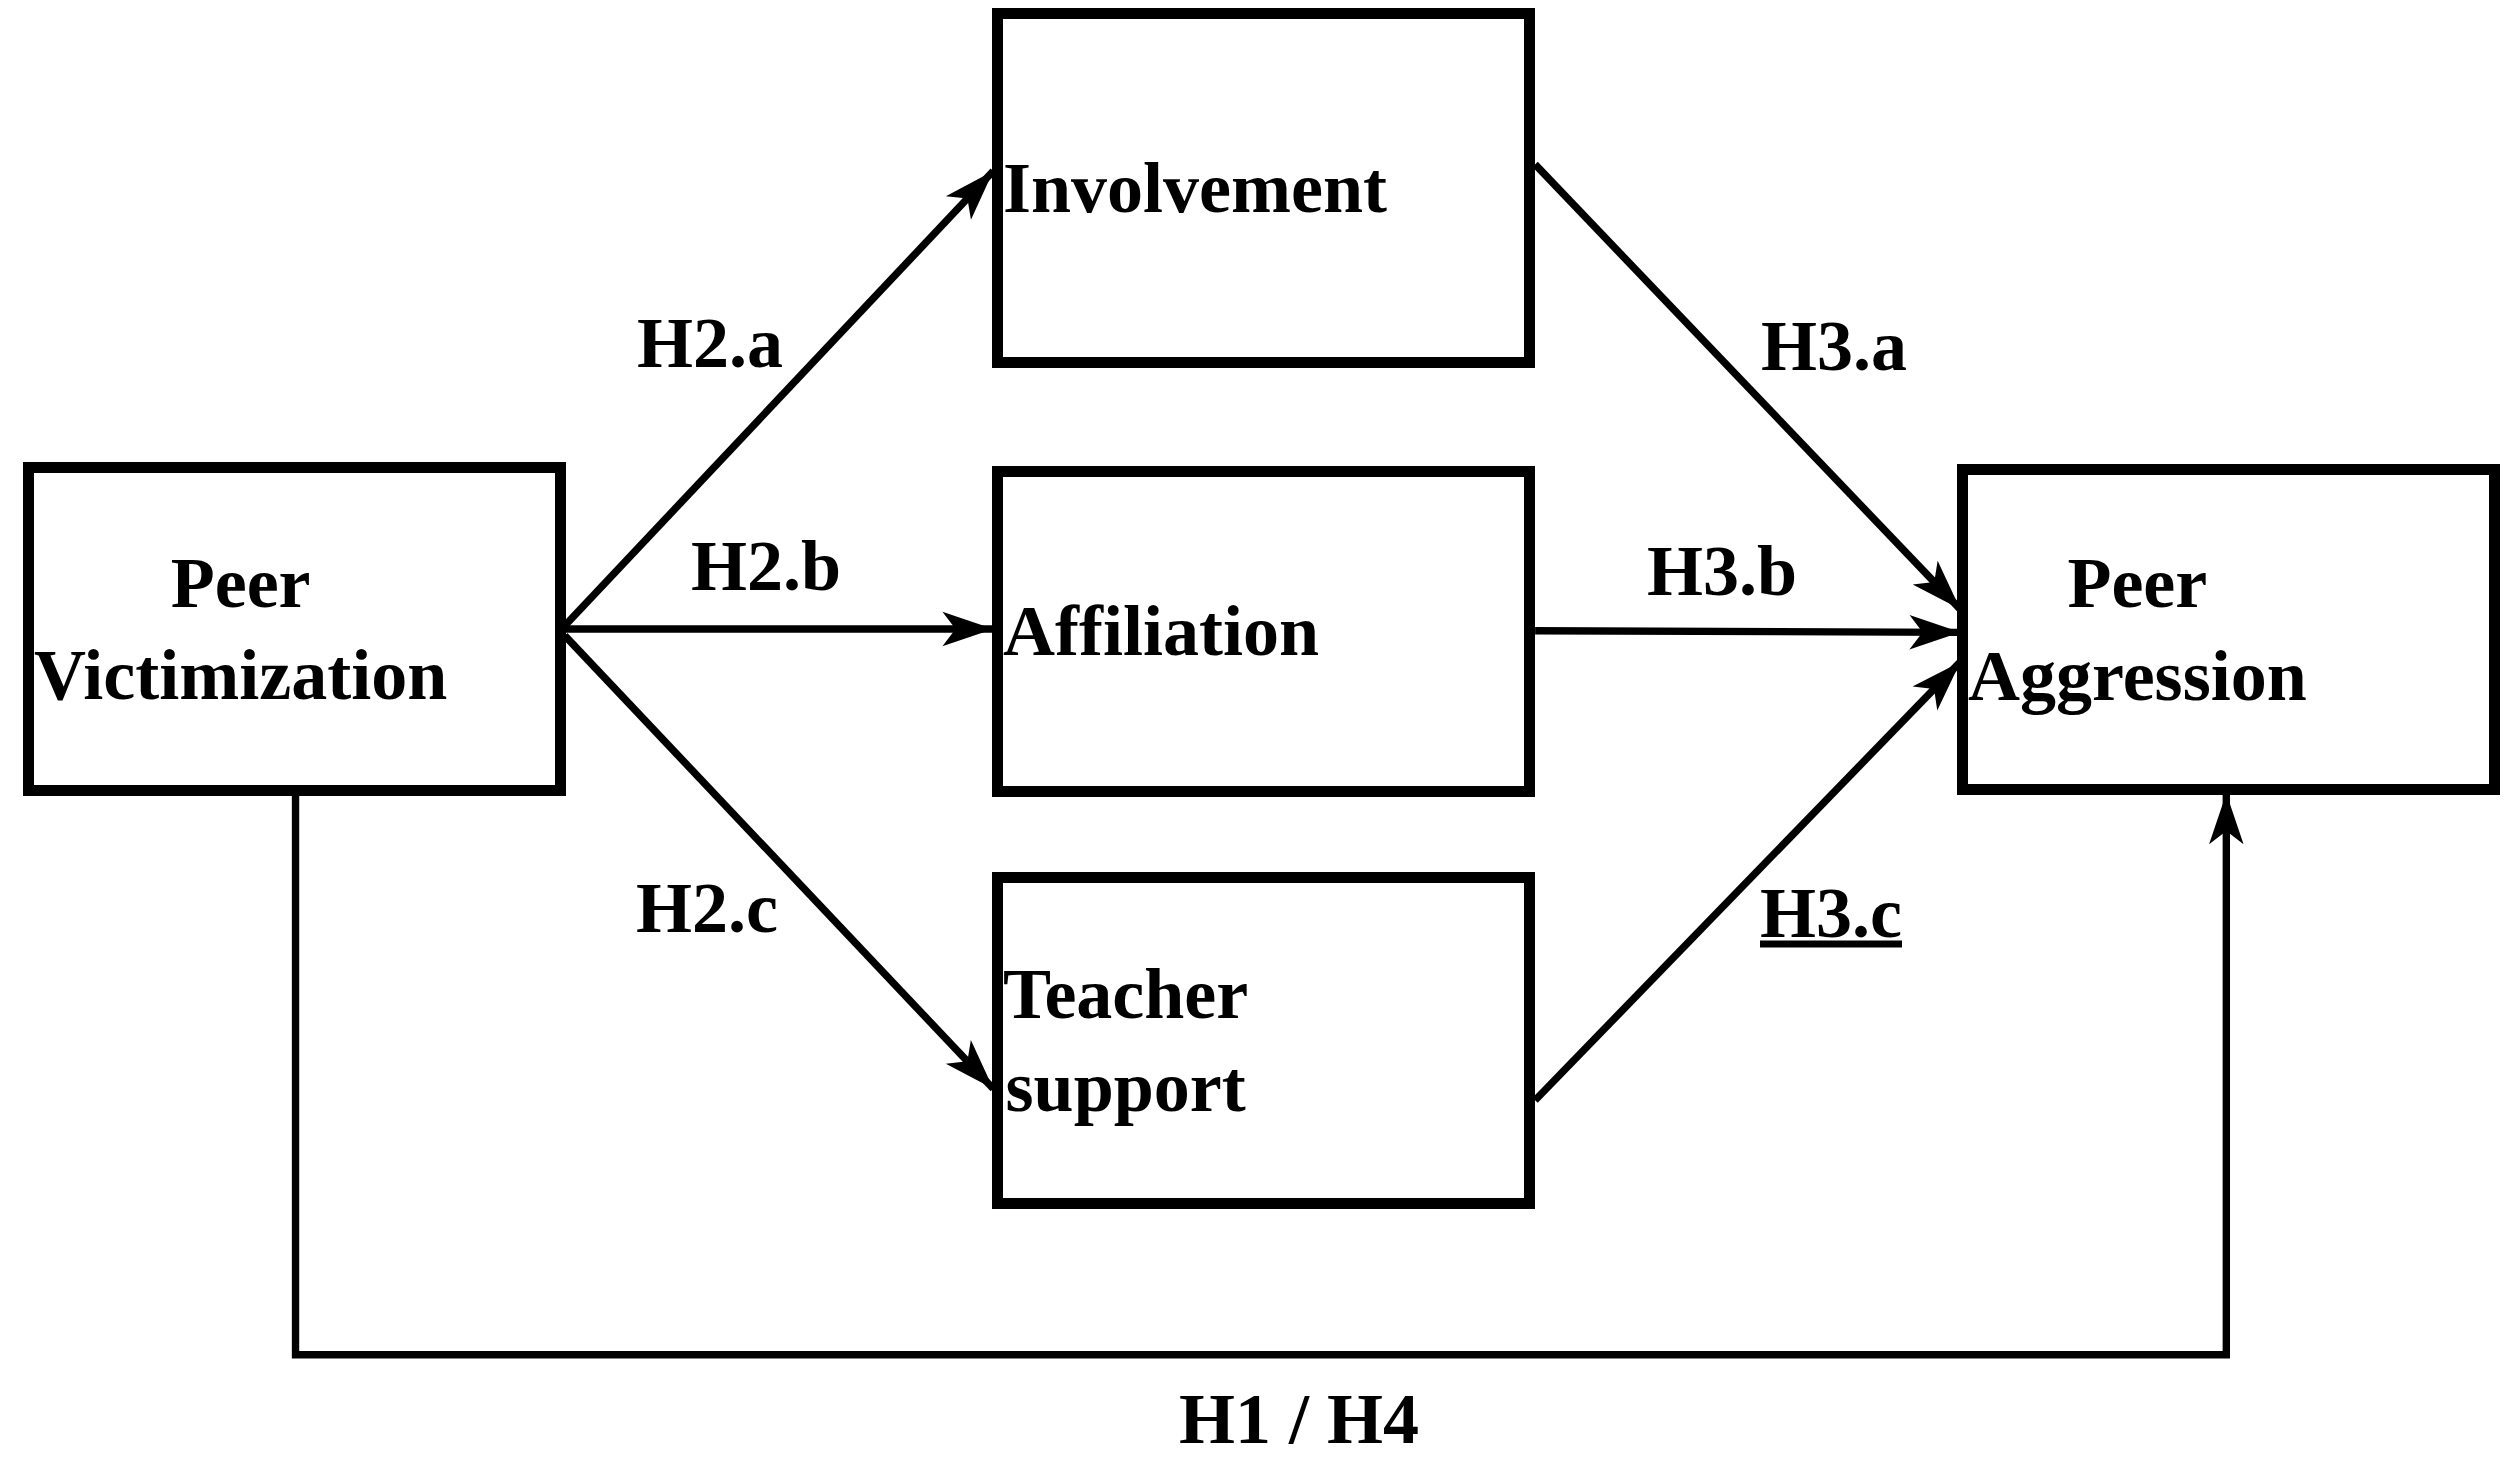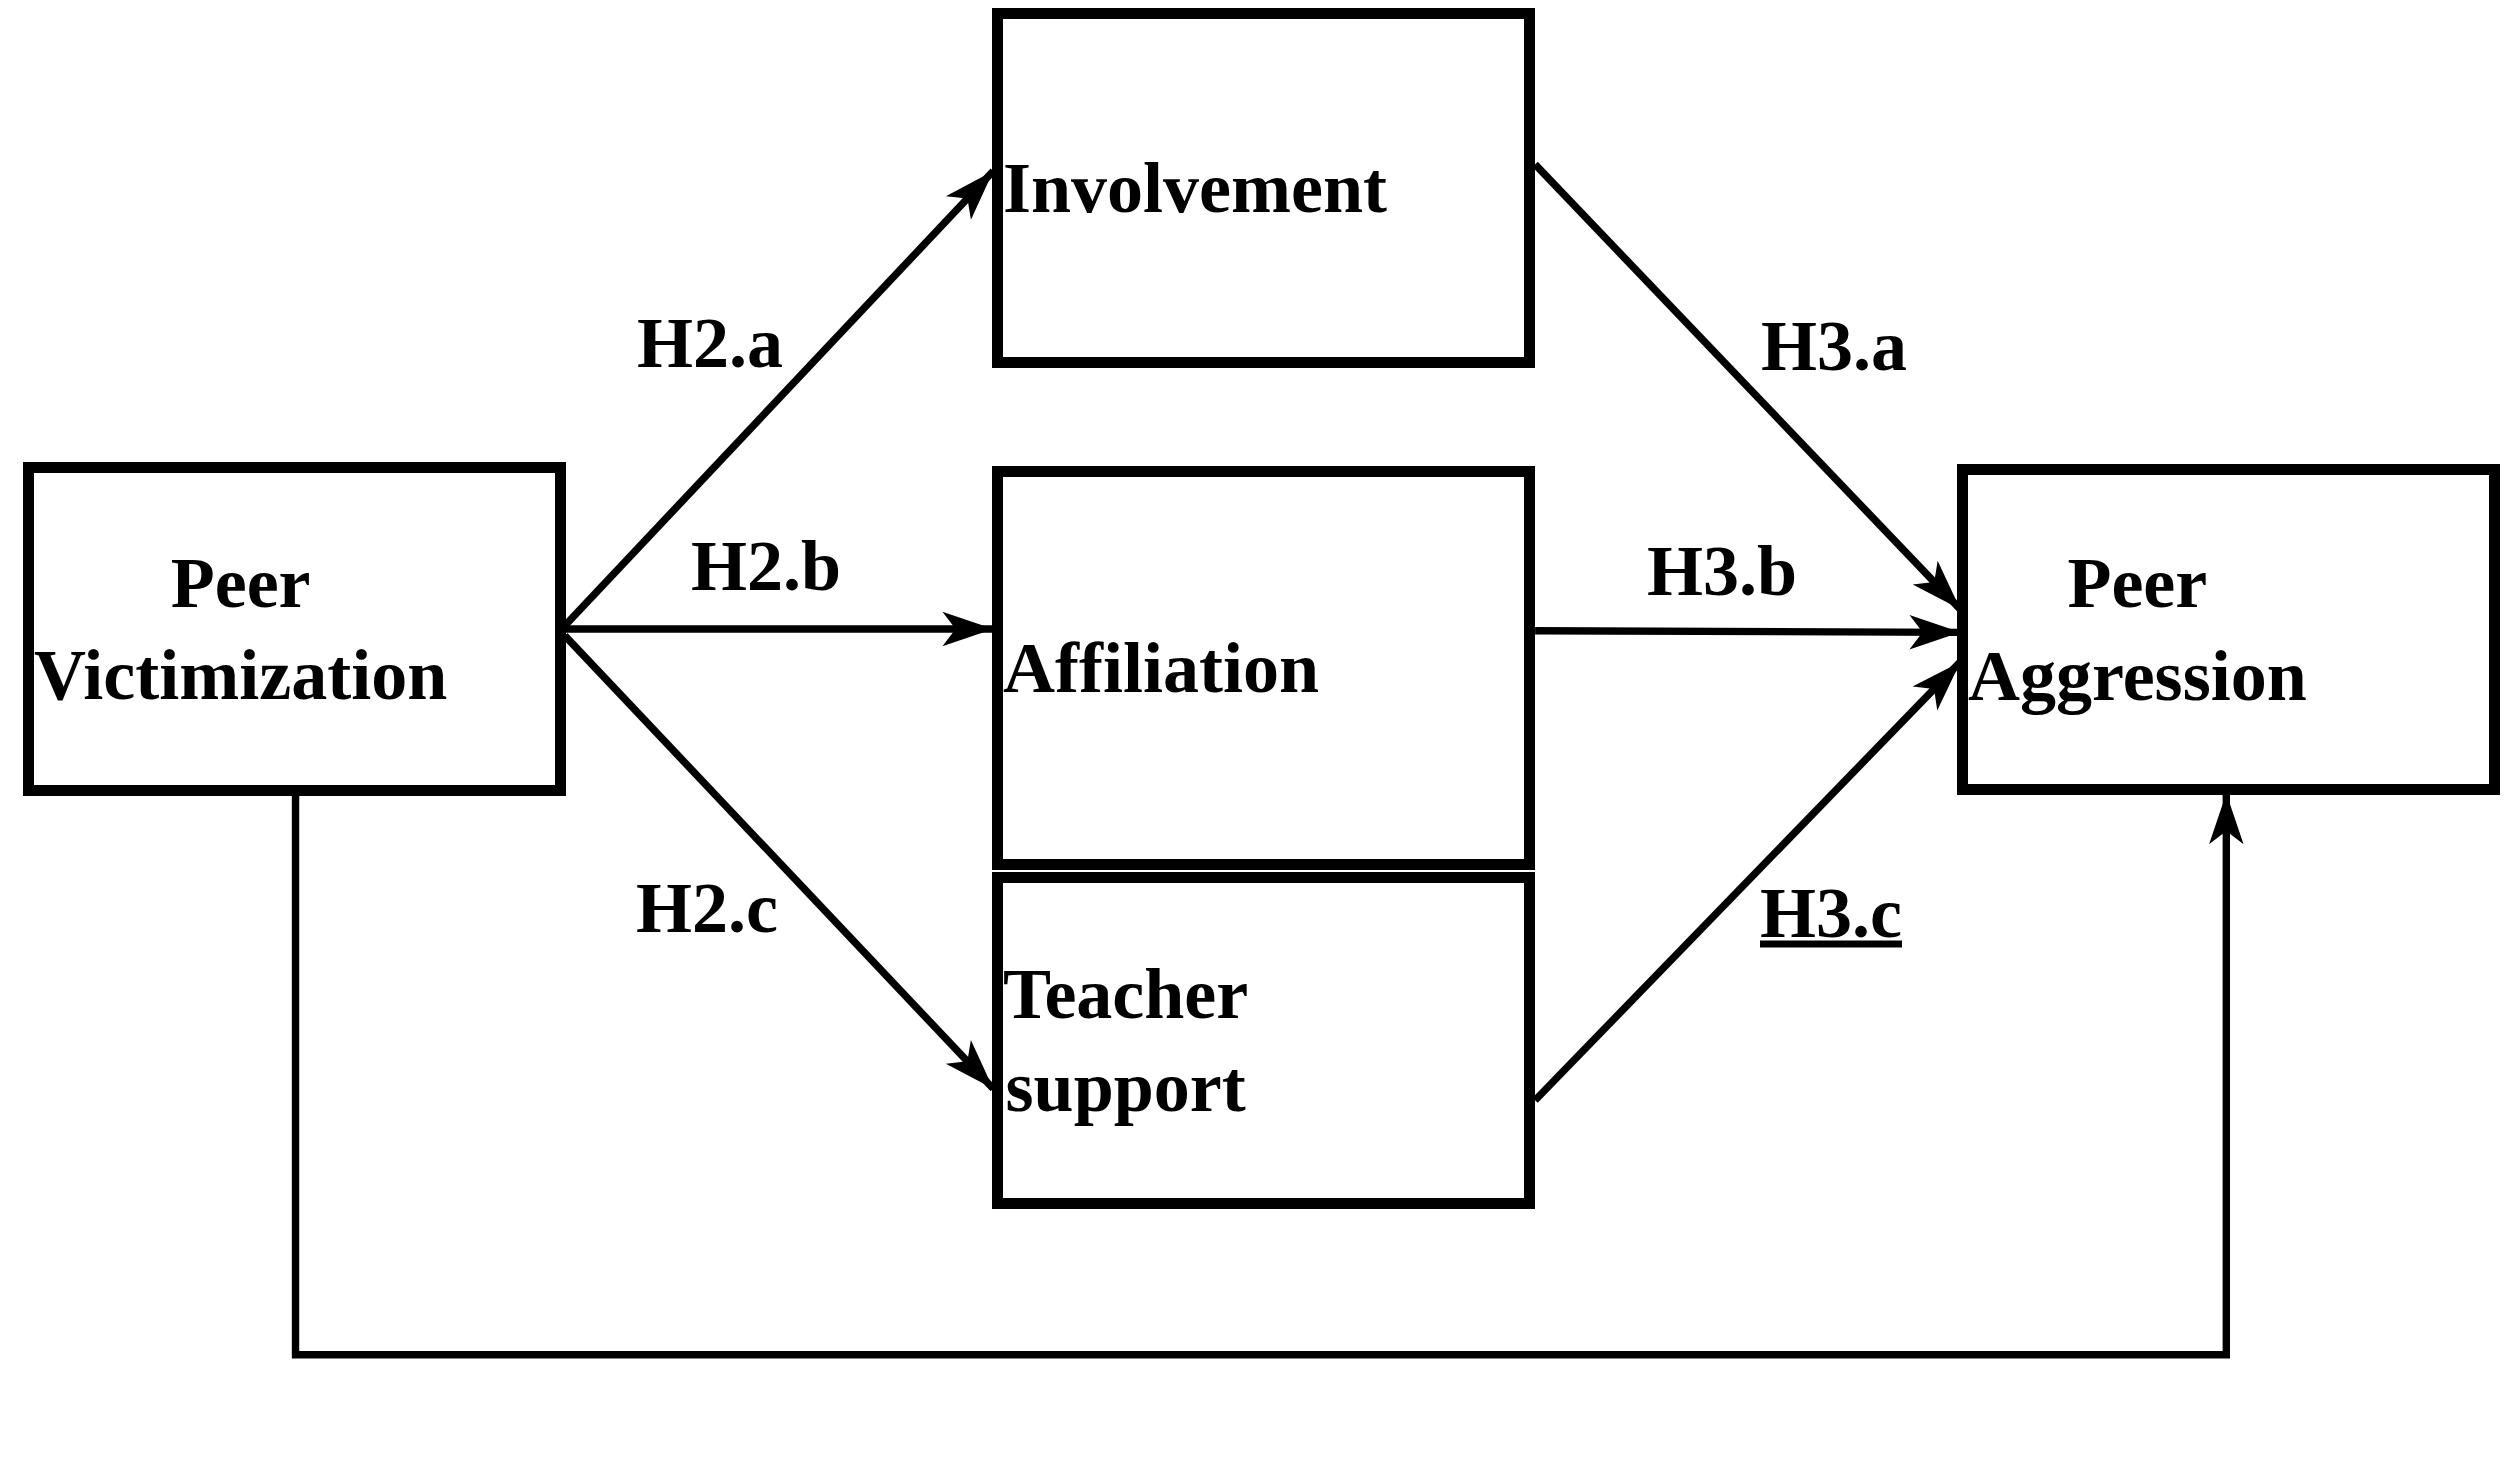--- a/index.html
+++ b/index.html
@@ -40,7 +40,7 @@
   }
   #n-pv  { left: 23px;   top: 462px;  width: 543px; height: 334px; }
   #n-inv { left: 992px; top: 8.2px;   width: 543px; height: 360px; }
-  #n-aff { left: 992px; top: 466px;  width: 543px; height: 404px; }
+  #n-aff { left: 992px; top: 466px;  width: 543px; height: 331px; }
   #n-ts  { left: 992px; top: 872px; width: 543px; height: 337px; }
   #n-pa  { left: 1957px; top: 464px;  width: 543px; height: 331px; }
   #l-h2a  { left: 694px;  top: 343px; margin-left: 16px;  }

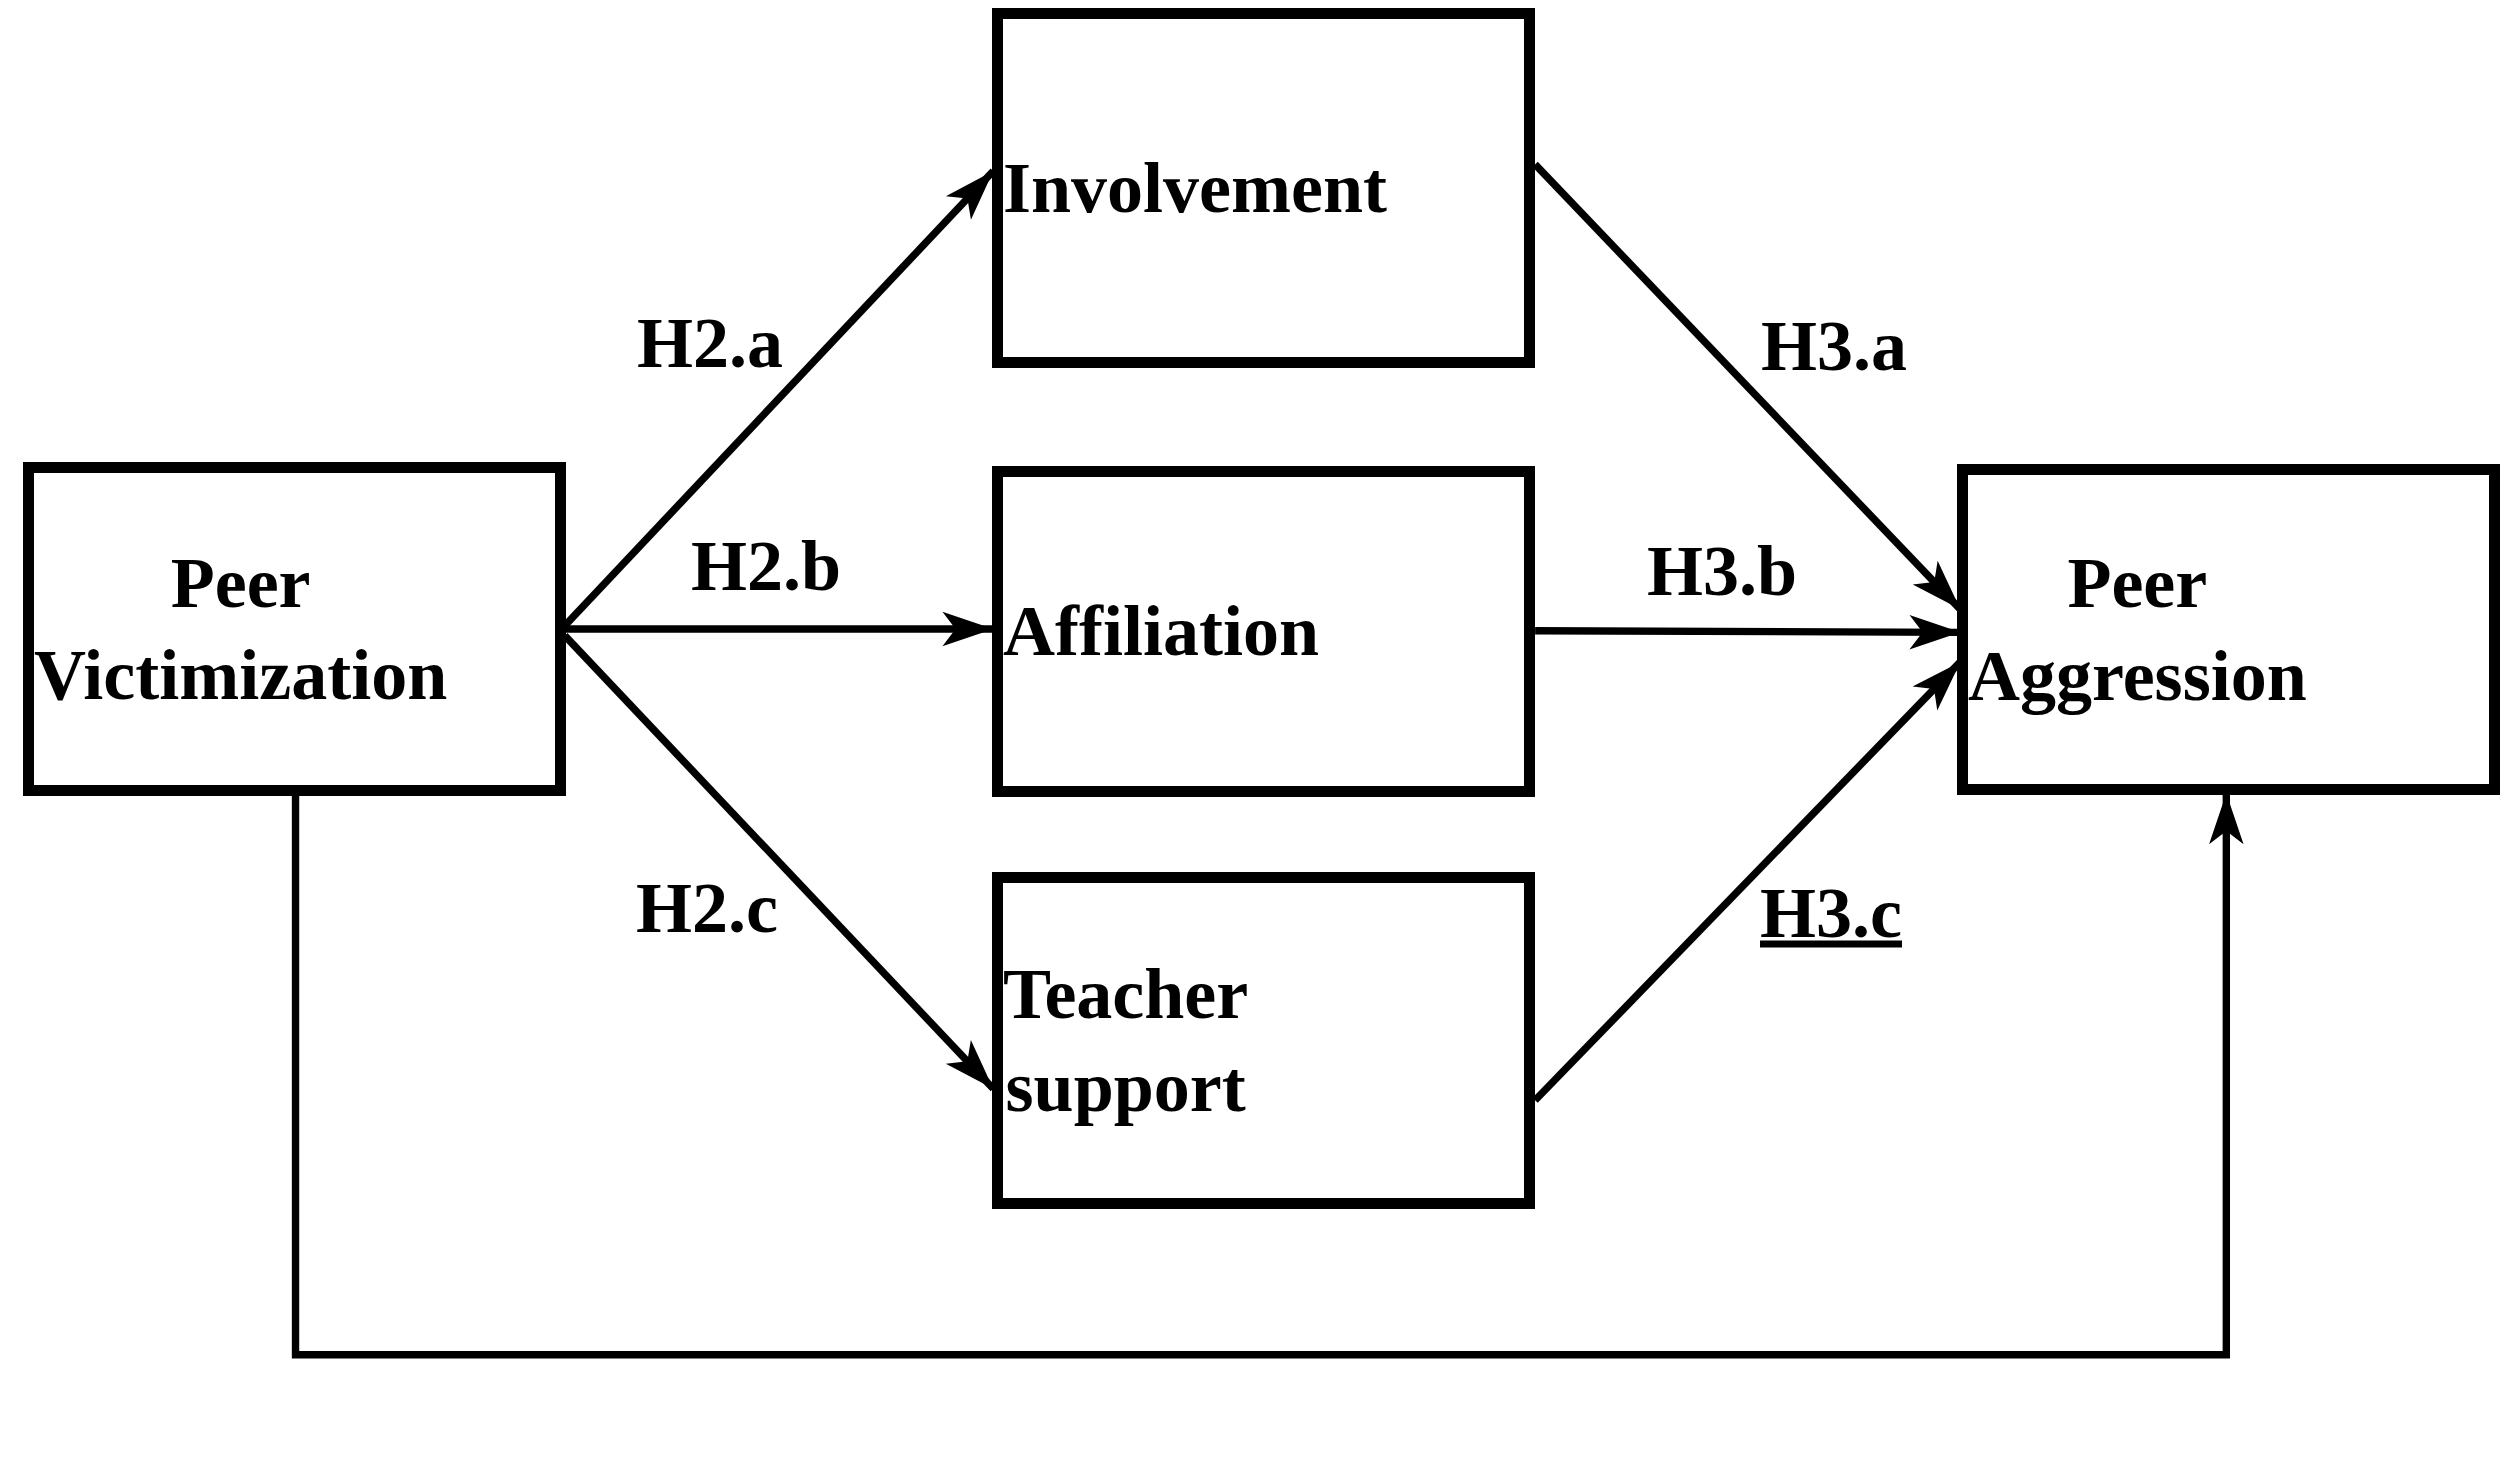--- a/index.html
+++ b/index.html
@@ -100,6 +100,7 @@
   <div class="elabel" id="l-h3a">H3.a</div>
   <div class="elabel" id="l-h3b">H3.b</div>
   <div class="elabel" id="l-h3c">H3.c</div>
+  <div class="elabel" id="l-h1h4">H1 / H4</div>
 
 </div>
 

